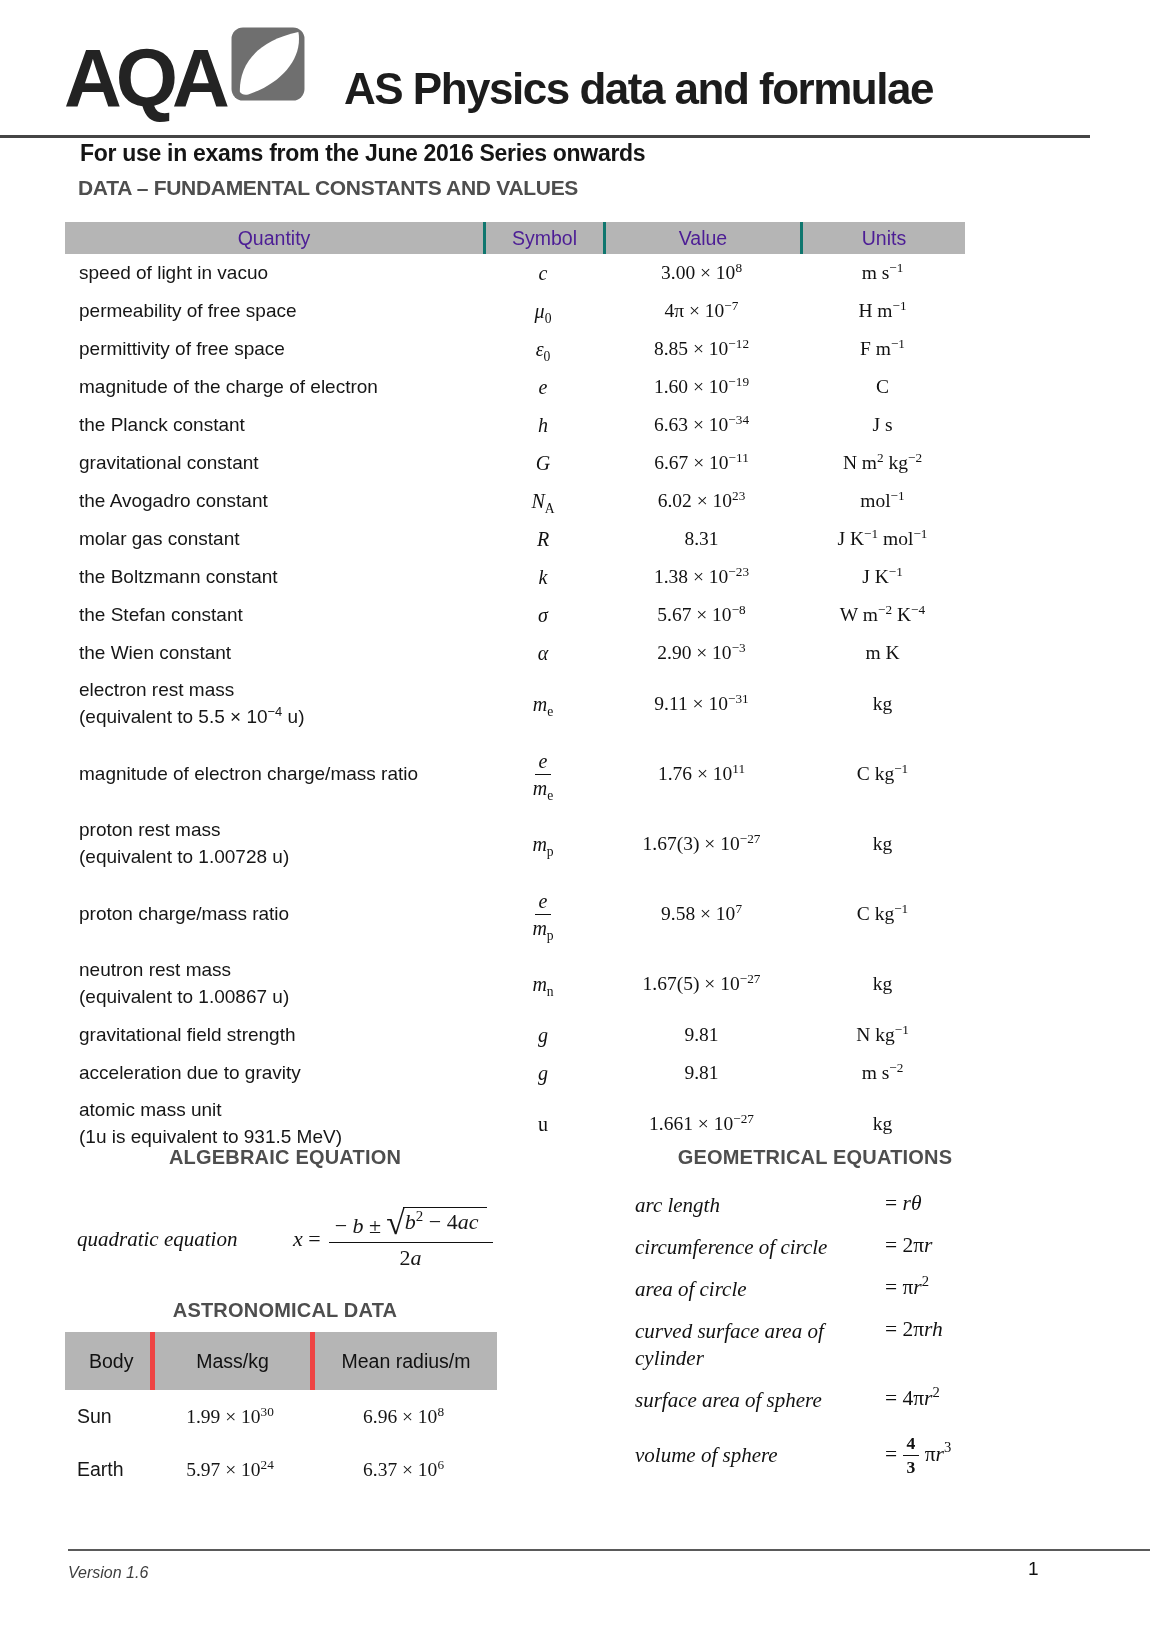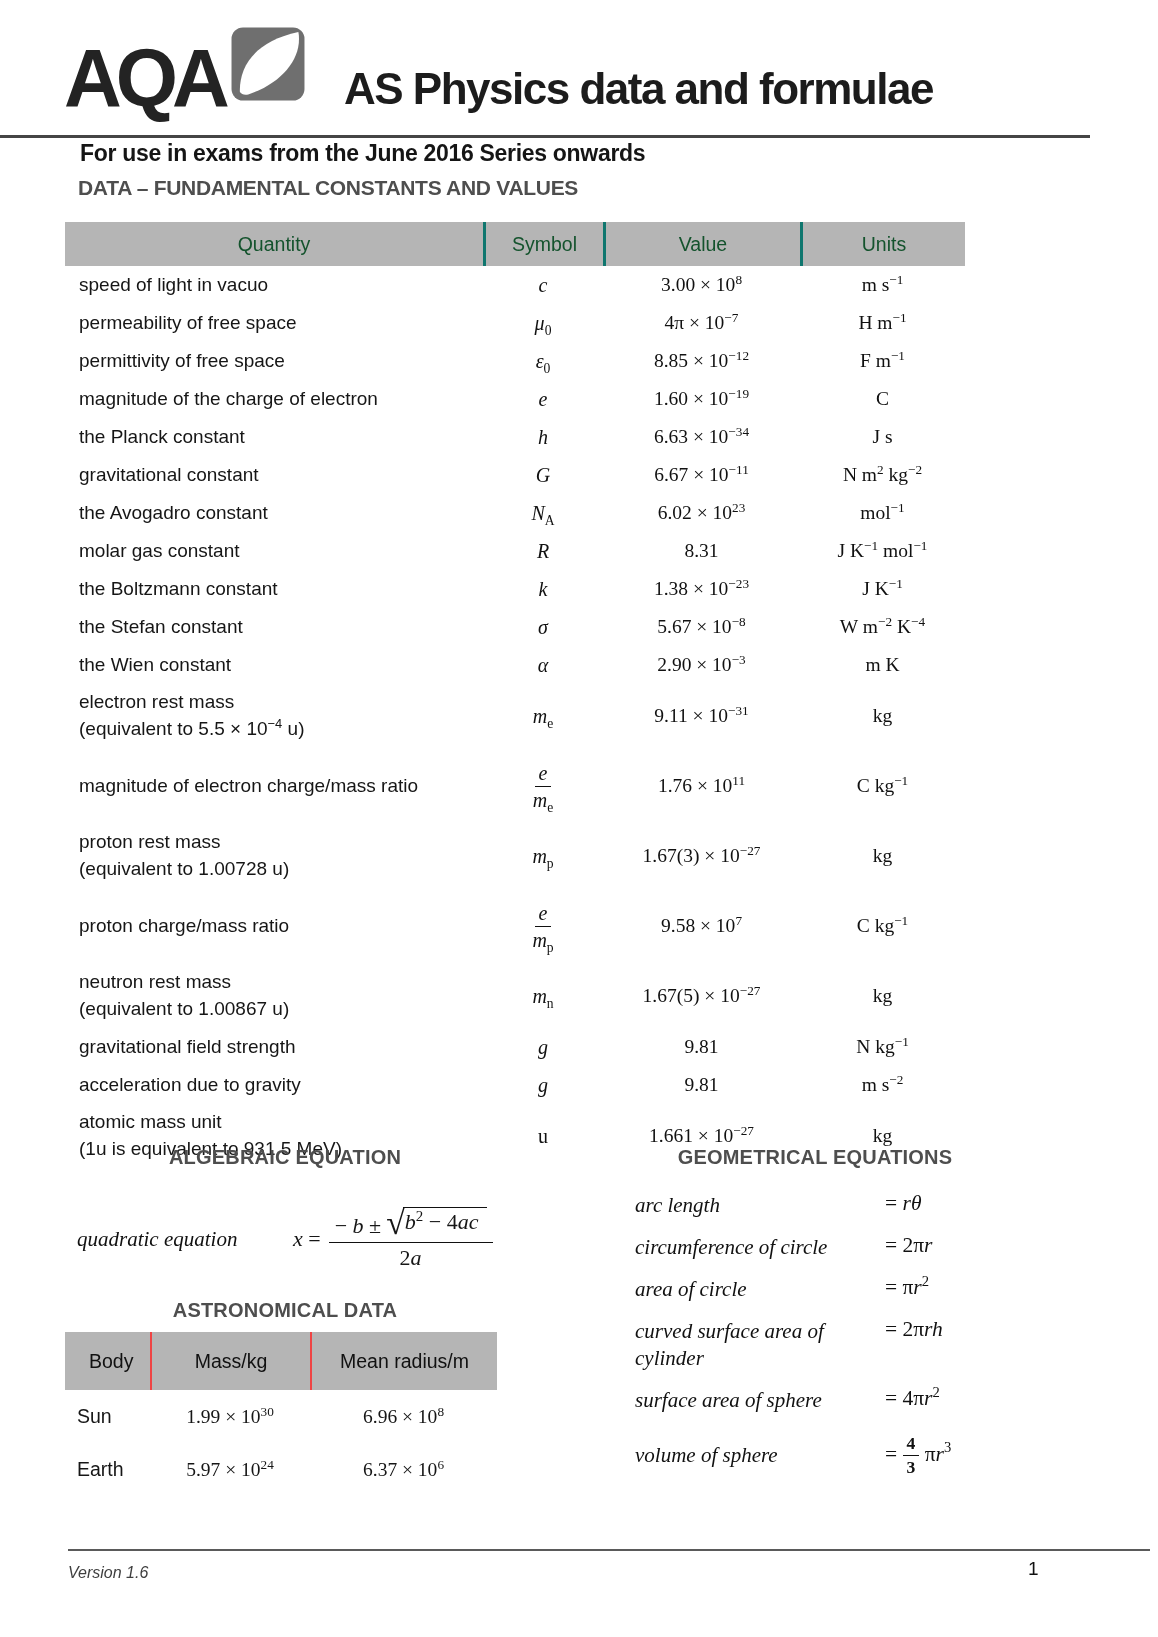--- a/index.html
+++ b/index.html
@@ -40,8 +40,8 @@
     display:grid; grid-template-columns:418px 120px 197px 165px; width:100%;
   }
   .const-head .hcell {
-    background:#b5b5b5; height:44px; display:flex; align-items:center; justify-content:center;
-    font-size:19.5px; color:#14532d;
+    background:#b5b5b5; height:32px; display:flex; align-items:center; justify-content:center;
+    font-size:19.5px; color:#4c1d95;
   }
   .const-head .hcell + .hcell { border-left:3px solid #0f766e; }
   .const-row { align-items:center; min-height:38px; }

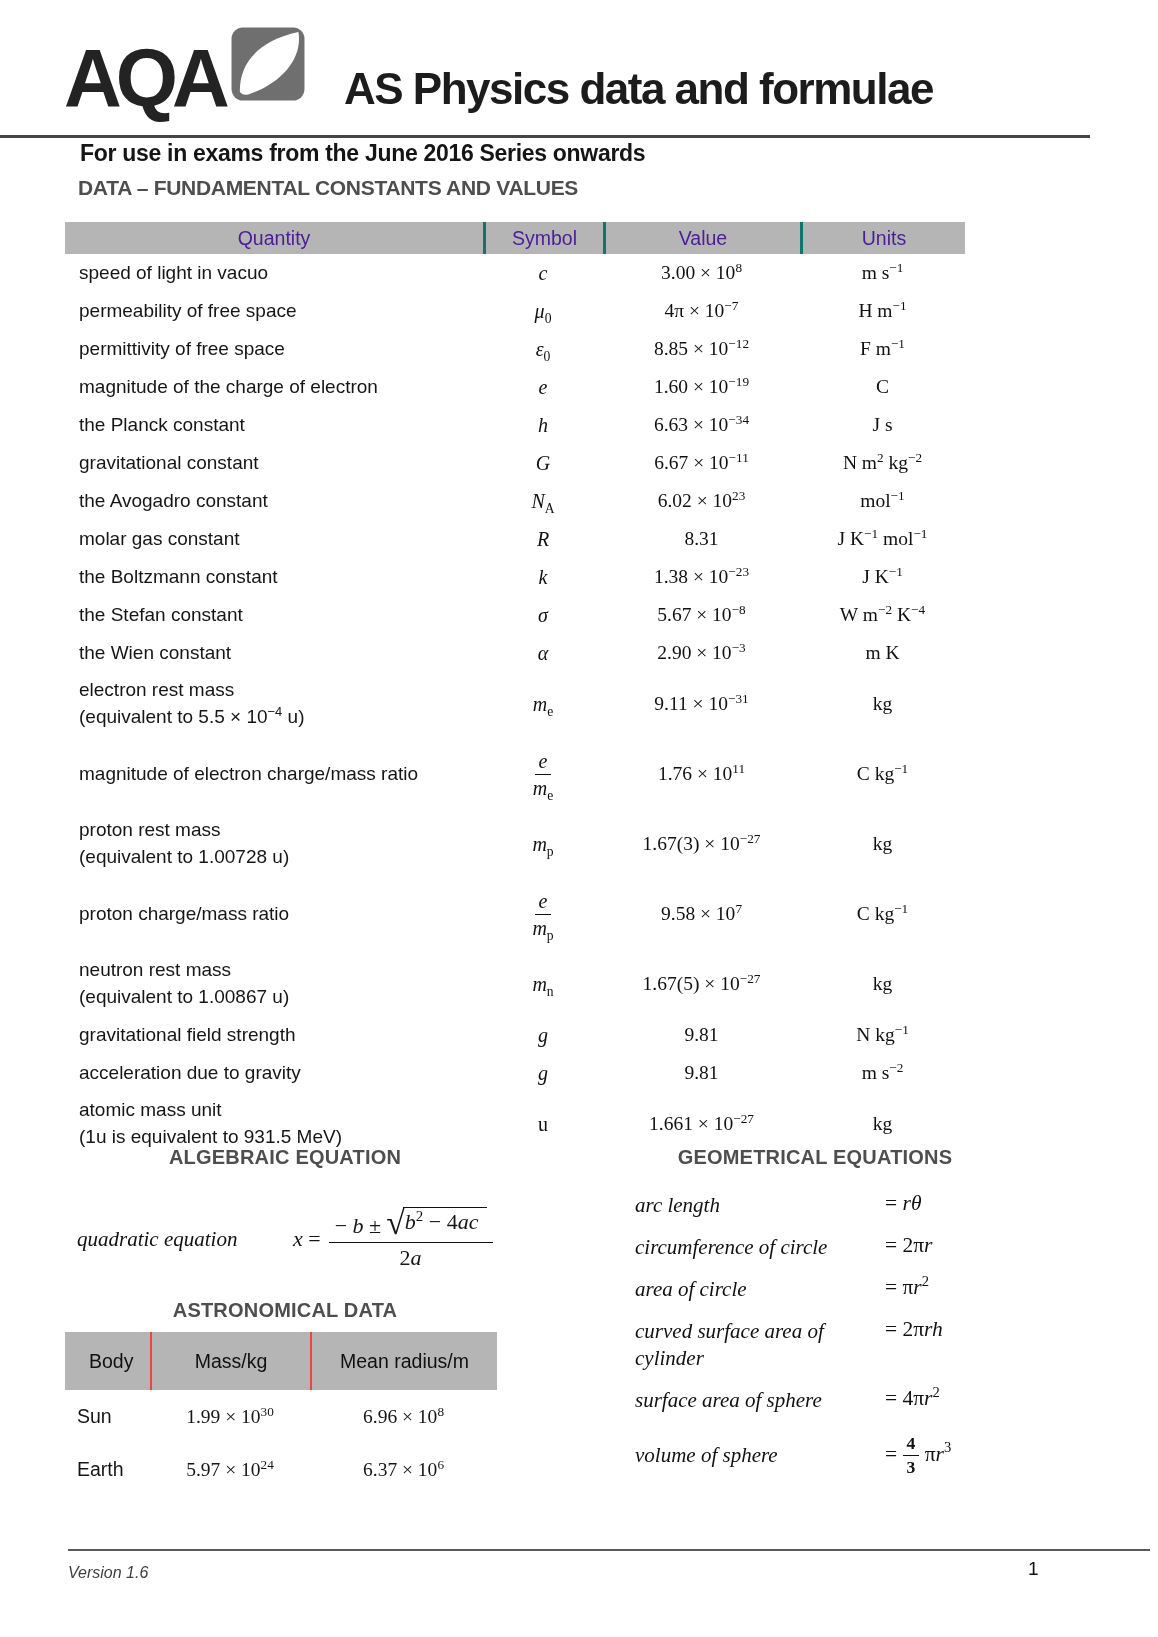--- a/index.html
+++ b/index.html
@@ -89,7 +89,7 @@
     font-size:19.5px; color:#111;
   }
   .astro-head .hcell:first-child { justify-content:flex-start; padding-left:24px; }
-  .astro-head .hcell + .hcell { border-left:2px solid #ef4444;text-align:right; }
+  .astro-head .hcell + .hcell { border-left:5px solid #ef4444;text-align:right; }
   .astro-row { align-items:center; min-height:53px; }
   .astro-row .cell-body { padding-left:12px; font-size:19.5px; }
   .astro-row .cell-num { text-align:center; font-family:"Liberation Serif", serif; font-size:19.5px; }

